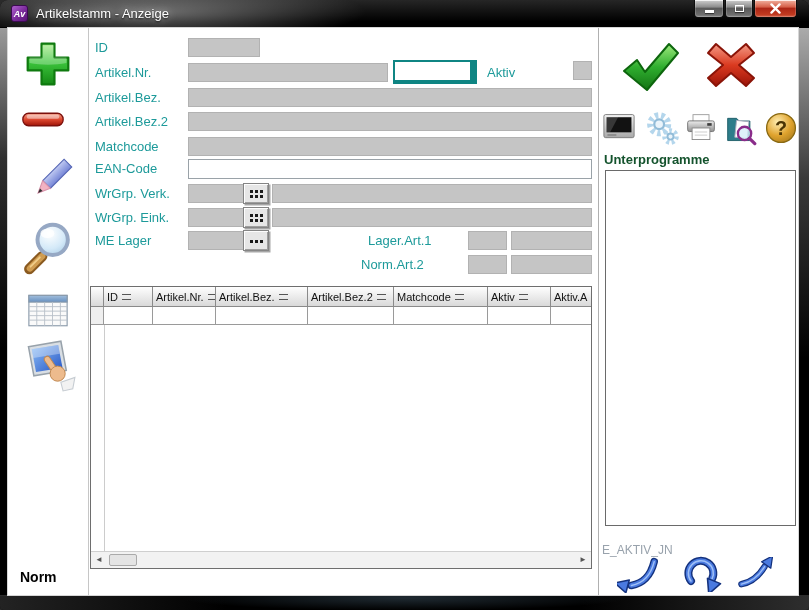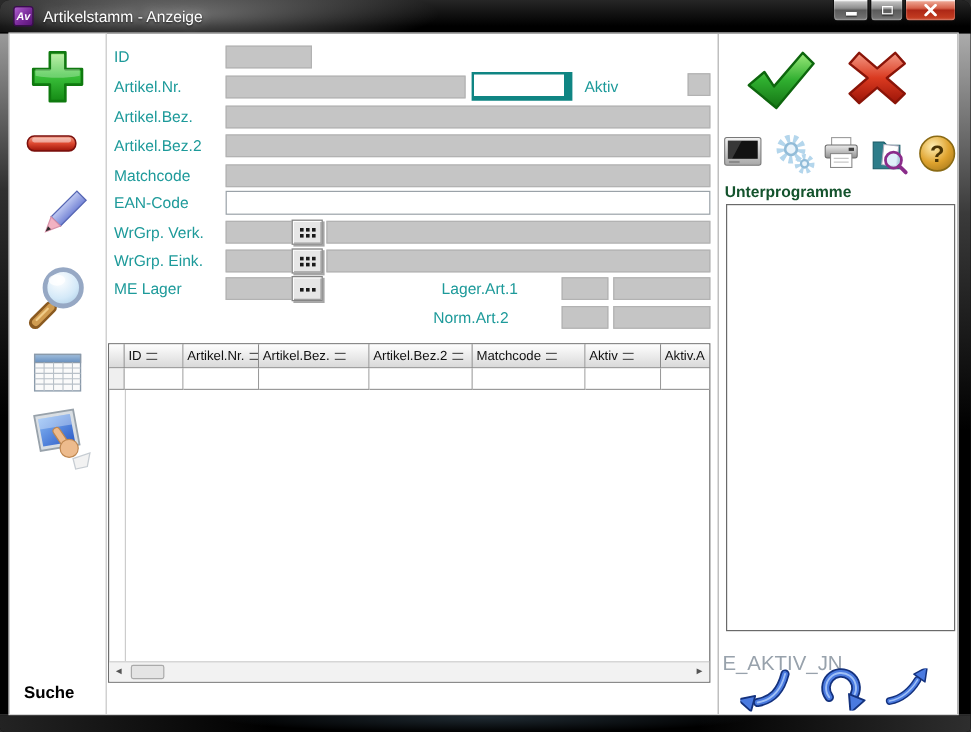--- a/index.html
+++ b/index.html
@@ -72,7 +72,7 @@
   .rp-ico { position:absolute; cursor:pointer; }
   #subprog-title { position:absolute; left:596px; top:124px; font-size:13px; font-weight:bold; color:#14532d; }
   #subprog-list { position:absolute; left:597px; top:142px; width:191px; height:356px; background:#fff; border:1px solid #6a6a6a; overflow:auto; }
-  #field-code { position:absolute; left:594px; top:515px; font-size:17px; color:#98a2ac; }
+  #field-code { position:absolute; left:594px; top:515px; font-size:12px; color:#98a2ac; }
 </style>
 </head>
 <body>

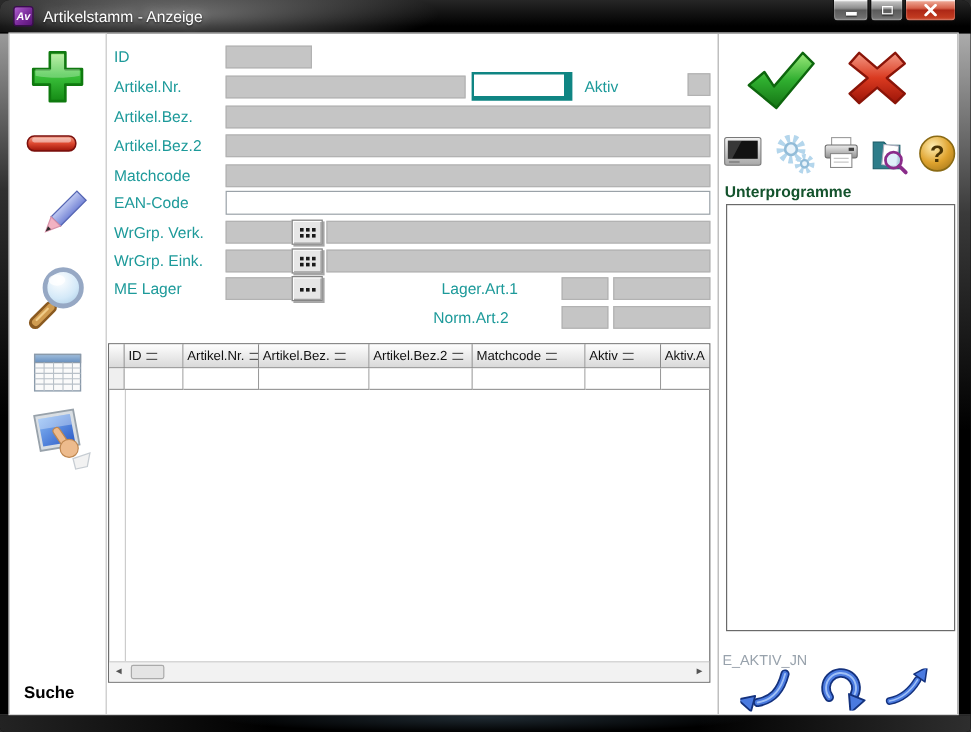--- a/index.html
+++ b/index.html
@@ -200,7 +200,7 @@
         </svg>
       </div>
 
-      <div id="mode-label">Suche</div>
+      <div id="mode-label">Norm</div>
     </div>
 
     <div class="flabel" style="left:87px;top:12px;">ID</div>

